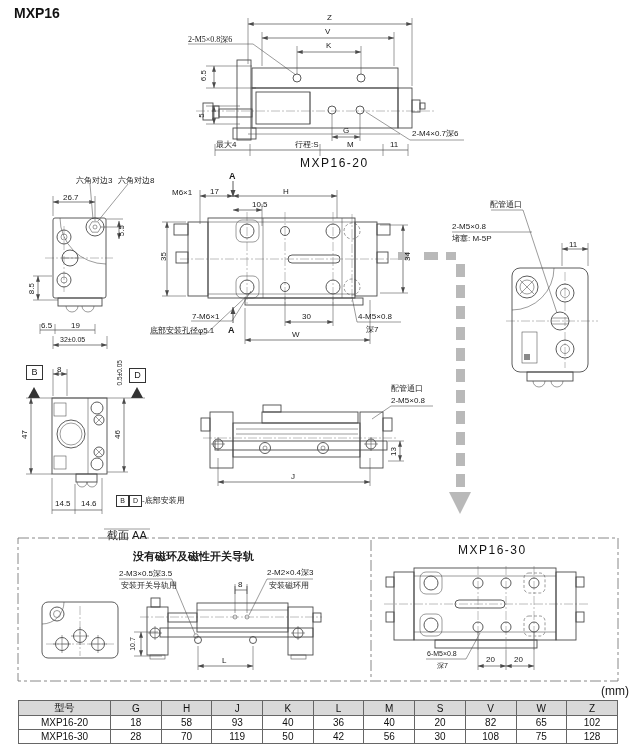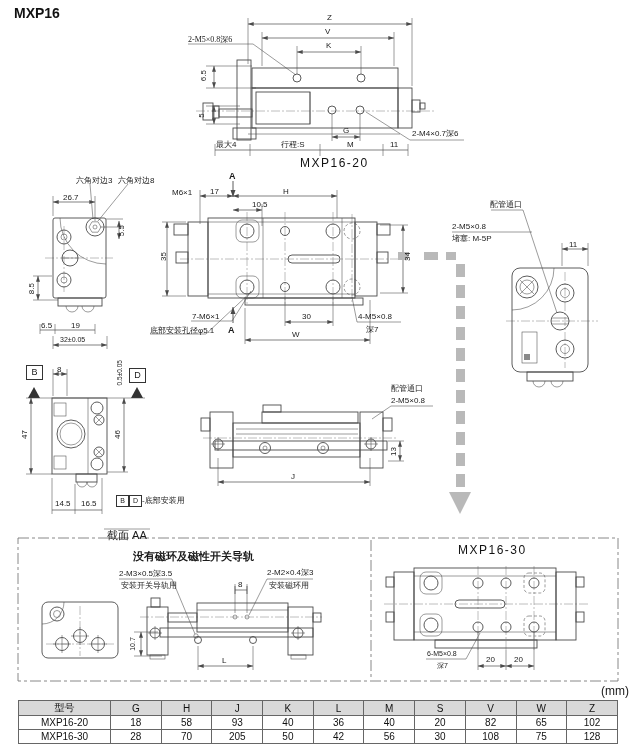--- a/index.html
+++ b/index.html
@@ -314,7 +314,7 @@
 <span class="lb v" style="left:187px;top:71px;">6.5</span>
 <span class="lb v" style="left:185px;top:111px;">5</span>
 <span class="lb" style="left:216px;top:140px;">最大4</span>
-<span class="lb" style="left:281px;top:140px;">行程:S</span>
+<span class="lb" style="left:295px;top:140px;">行程:S</span>
 <span class="lb" style="left:347px;top:140px;">M</span>
 <span class="lb" style="left:390px;top:140px;">11</span>
 <span class="lb" style="left:343px;top:126px;">G</span>

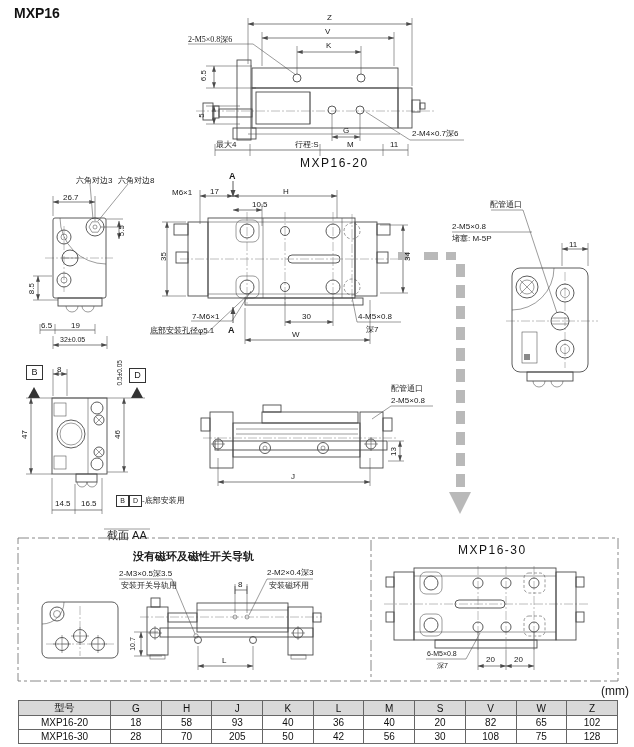--- a/index.html
+++ b/index.html
@@ -357,7 +357,7 @@
 <span class="lb v" style="left:8px;top:430px;">47</span>
 <span class="lb v" style="left:101px;top:430px;">46</span>
 <span class="lb" style="left:55px;top:499px;">14.5</span>
-<span class="lb" style="left:81px;top:499px;">16.5</span>
+<span class="lb" style="left:81px;top:499px;">14.6</span>
 <span class="bx" style="left:116px;top:495px;width:11px;height:10px;font-size:7px;line-height:10px;">B</span>
 <span class="bx" style="left:129px;top:495px;width:11px;height:10px;font-size:7px;line-height:10px;">D</span>
 <span class="lb" style="left:142px;top:496px;">-底部安装用</span>

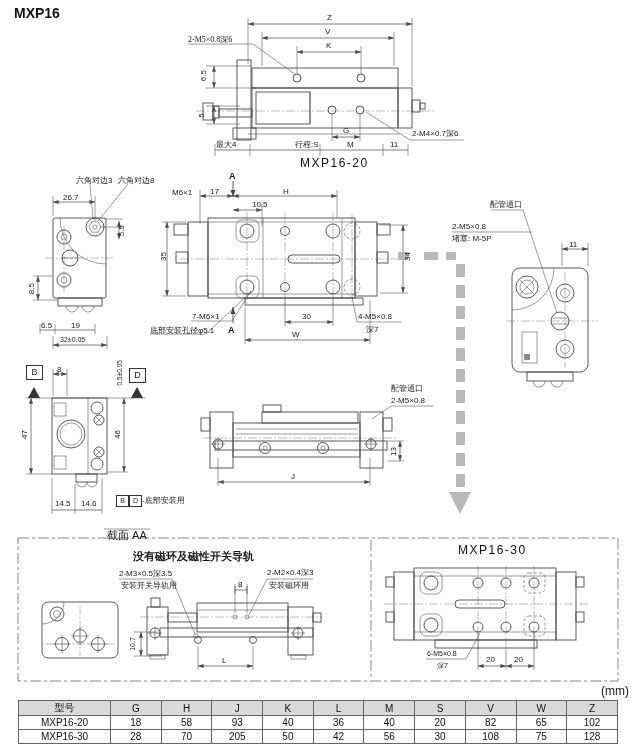--- a/index.html
+++ b/index.html
@@ -432,7 +432,7 @@
       <td>MXP16-30</td>
       <td>28</td>
       <td>70</td>
-      <td>205</td>
+      <td>119</td>
       <td>50</td>
       <td>42</td>
       <td>56</td>

